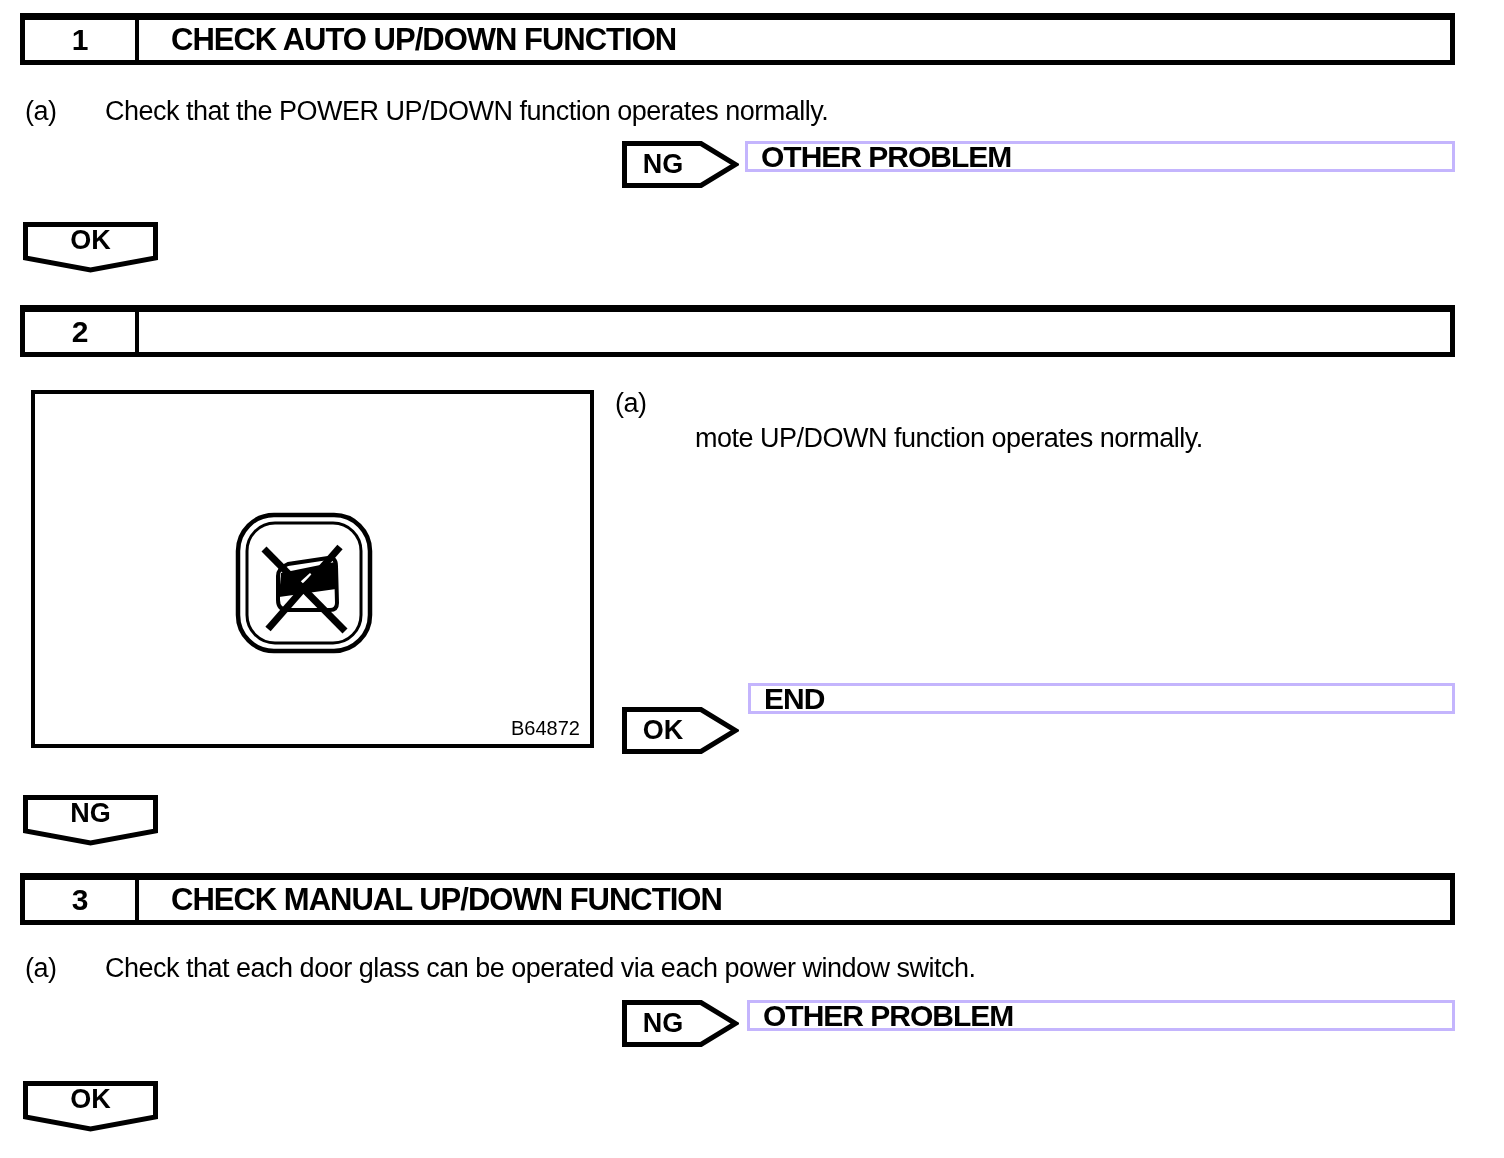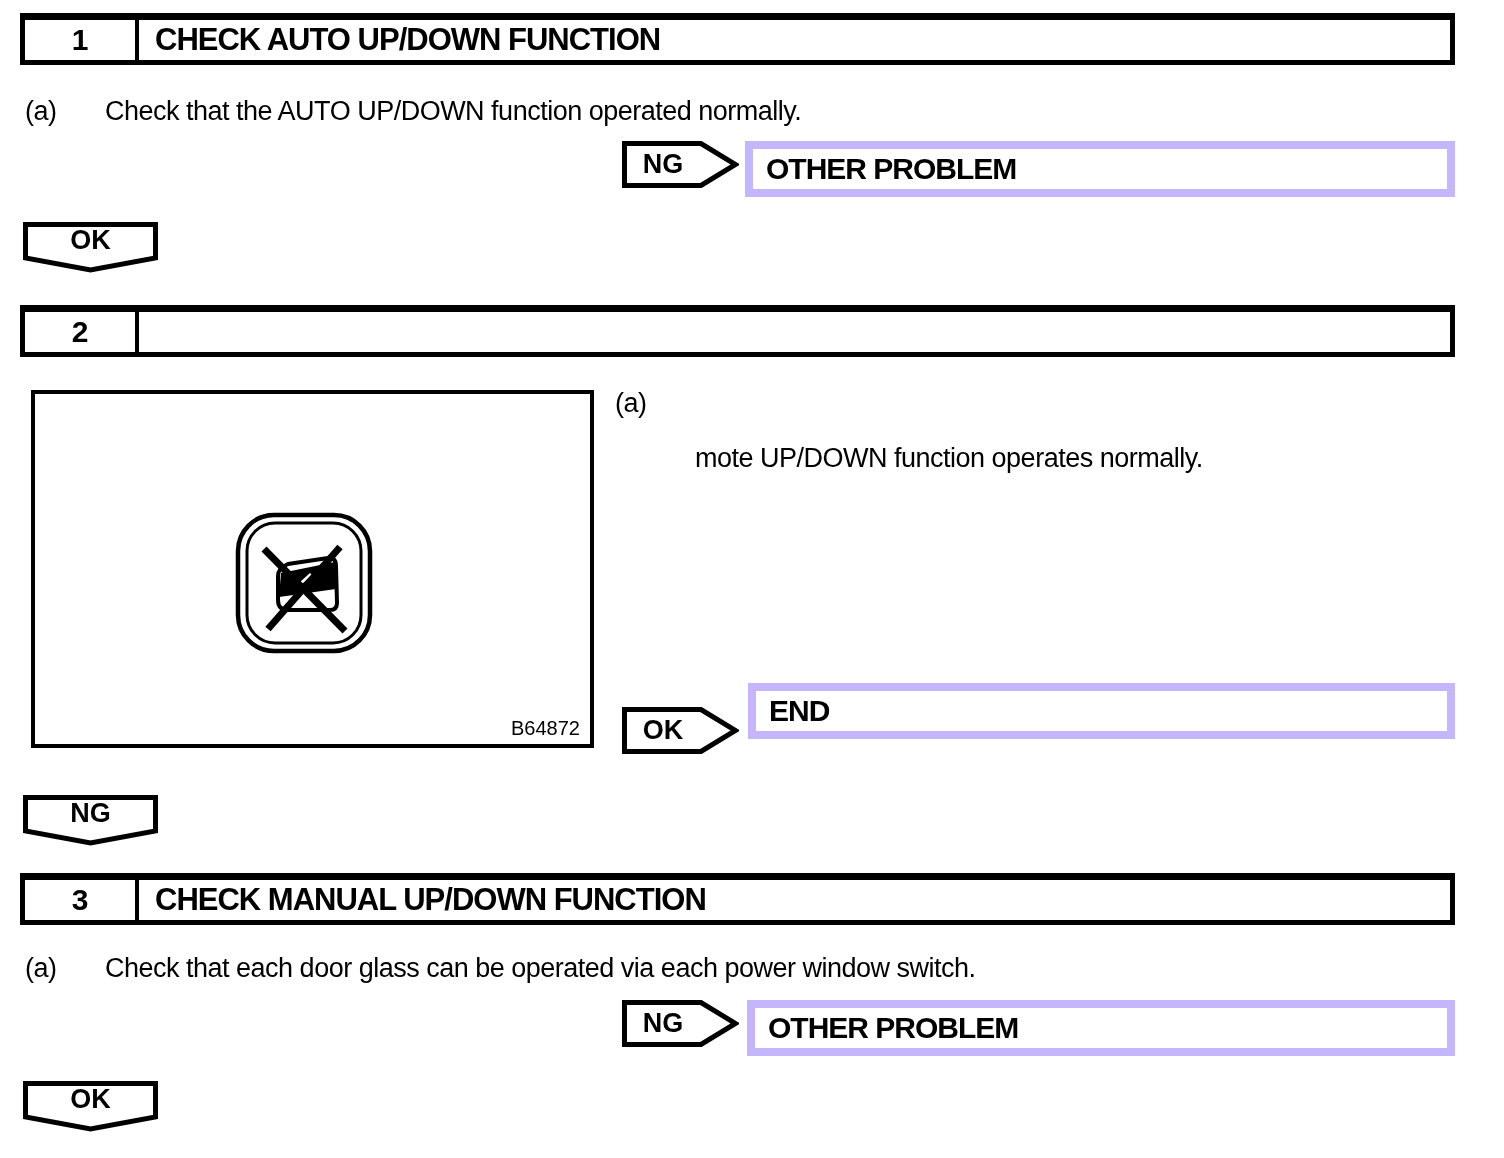--- a/index.html
+++ b/index.html
@@ -22,7 +22,7 @@
     font-weight:bold; font-size:30px;
   }
   .step-title {
-    flex:1; display:flex; align-items:center; padding-left:16px;
+    flex:1; display:flex; align-items:center; padding-left:32px;
     font-weight:bold; font-size:31px; letter-spacing:-1px; white-space:nowrap;
   }
 

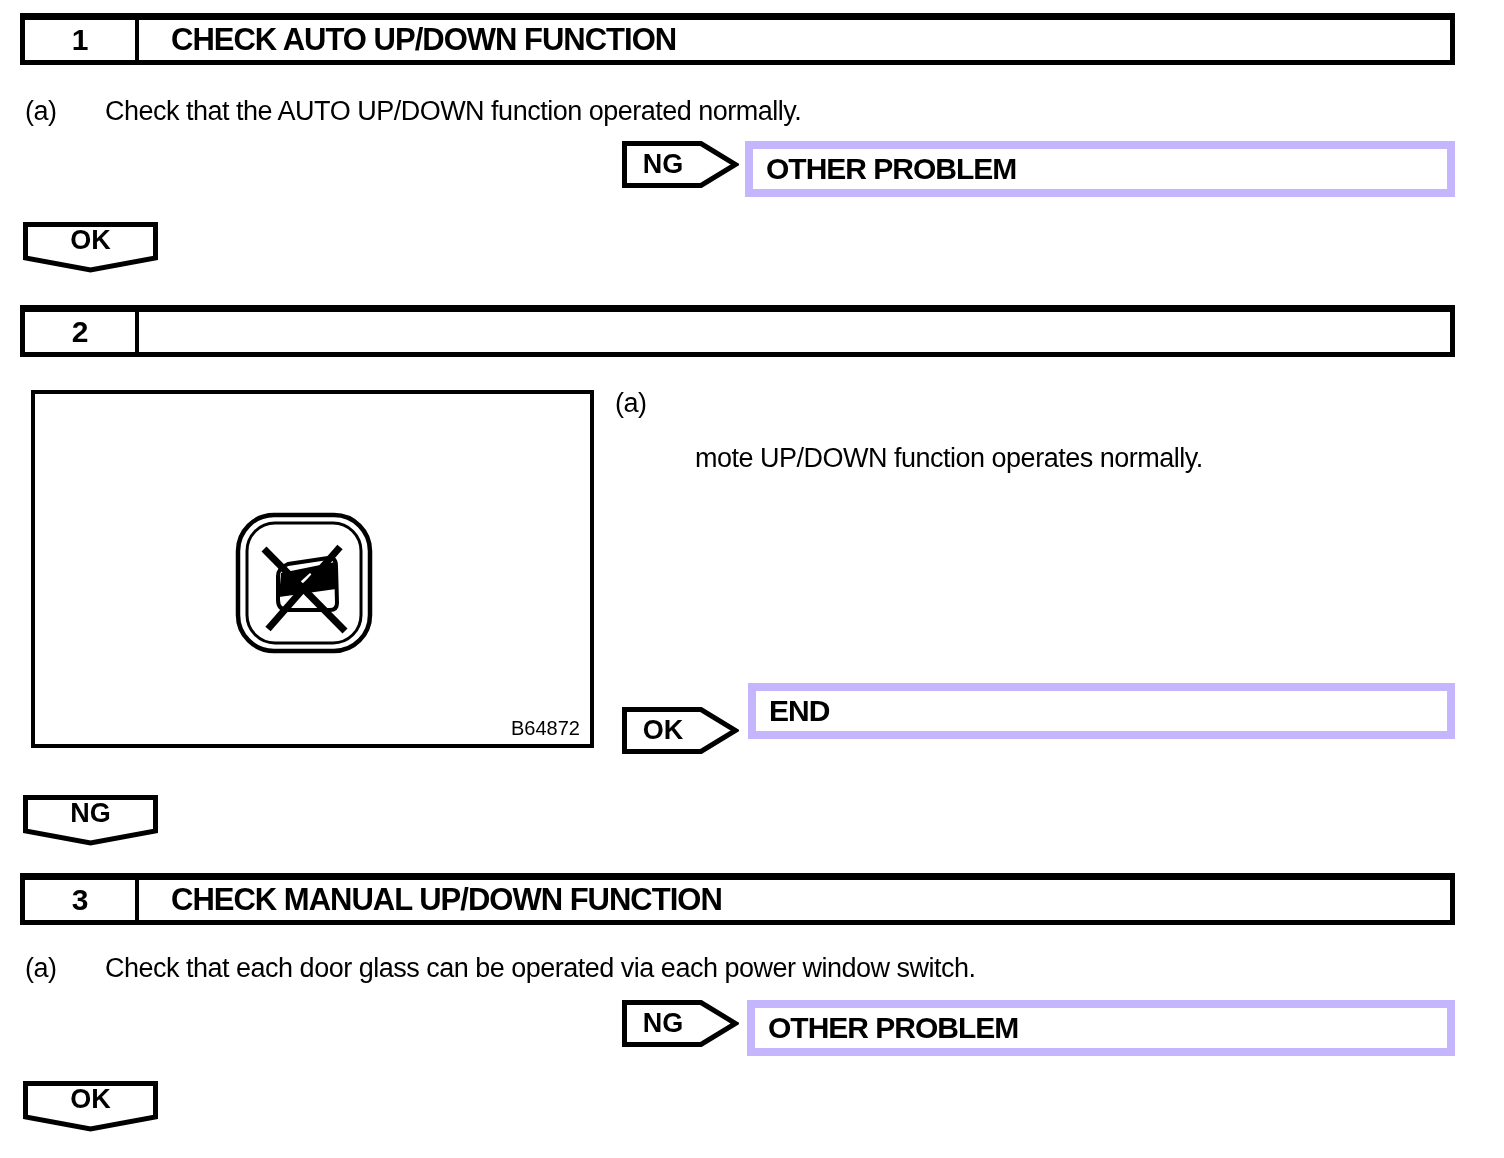--- a/index.html
+++ b/index.html
@@ -81,7 +81,7 @@
 
   <div class="para" style="left:25px; top:96px;">
     <span class="item-label">(a)</span>
-    <span class="item-text">Check that the AUTO UP/DOWN function operated normally.</span>
+    <span class="item-text">Check that the POWER UP/DOWN function operates normally.</span>
   </div>
 
   <div class="tag" style="left:622px; top:141px;">

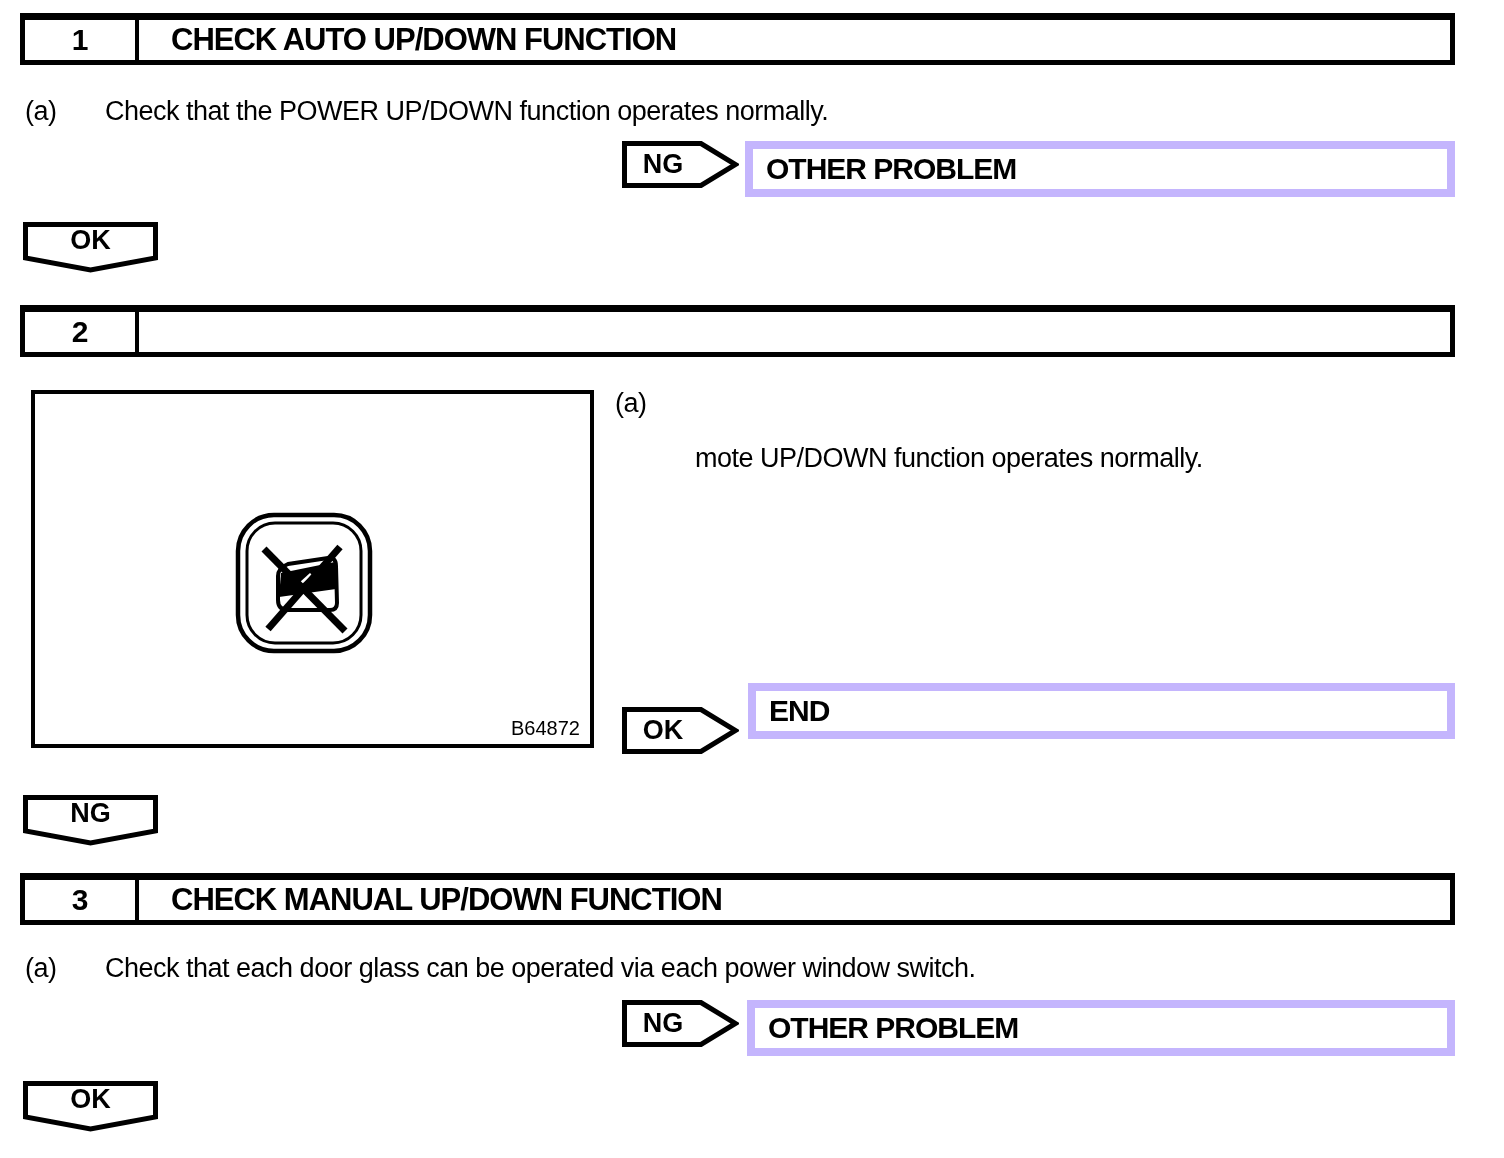--- a/index.html
+++ b/index.html
@@ -44,7 +44,7 @@
 
   
   .result-box {
-    position:absolute; height:56px; border:8px solid #c4b5fd;
+    position:absolute; height:31px; border:3px solid #c4b5fd;
     box-sizing:border-box; background:#fff;
     display:flex; align-items:center; padding-left:13px;
     font-weight:bold; font-size:30px; letter-spacing:-1px; white-space:nowrap;

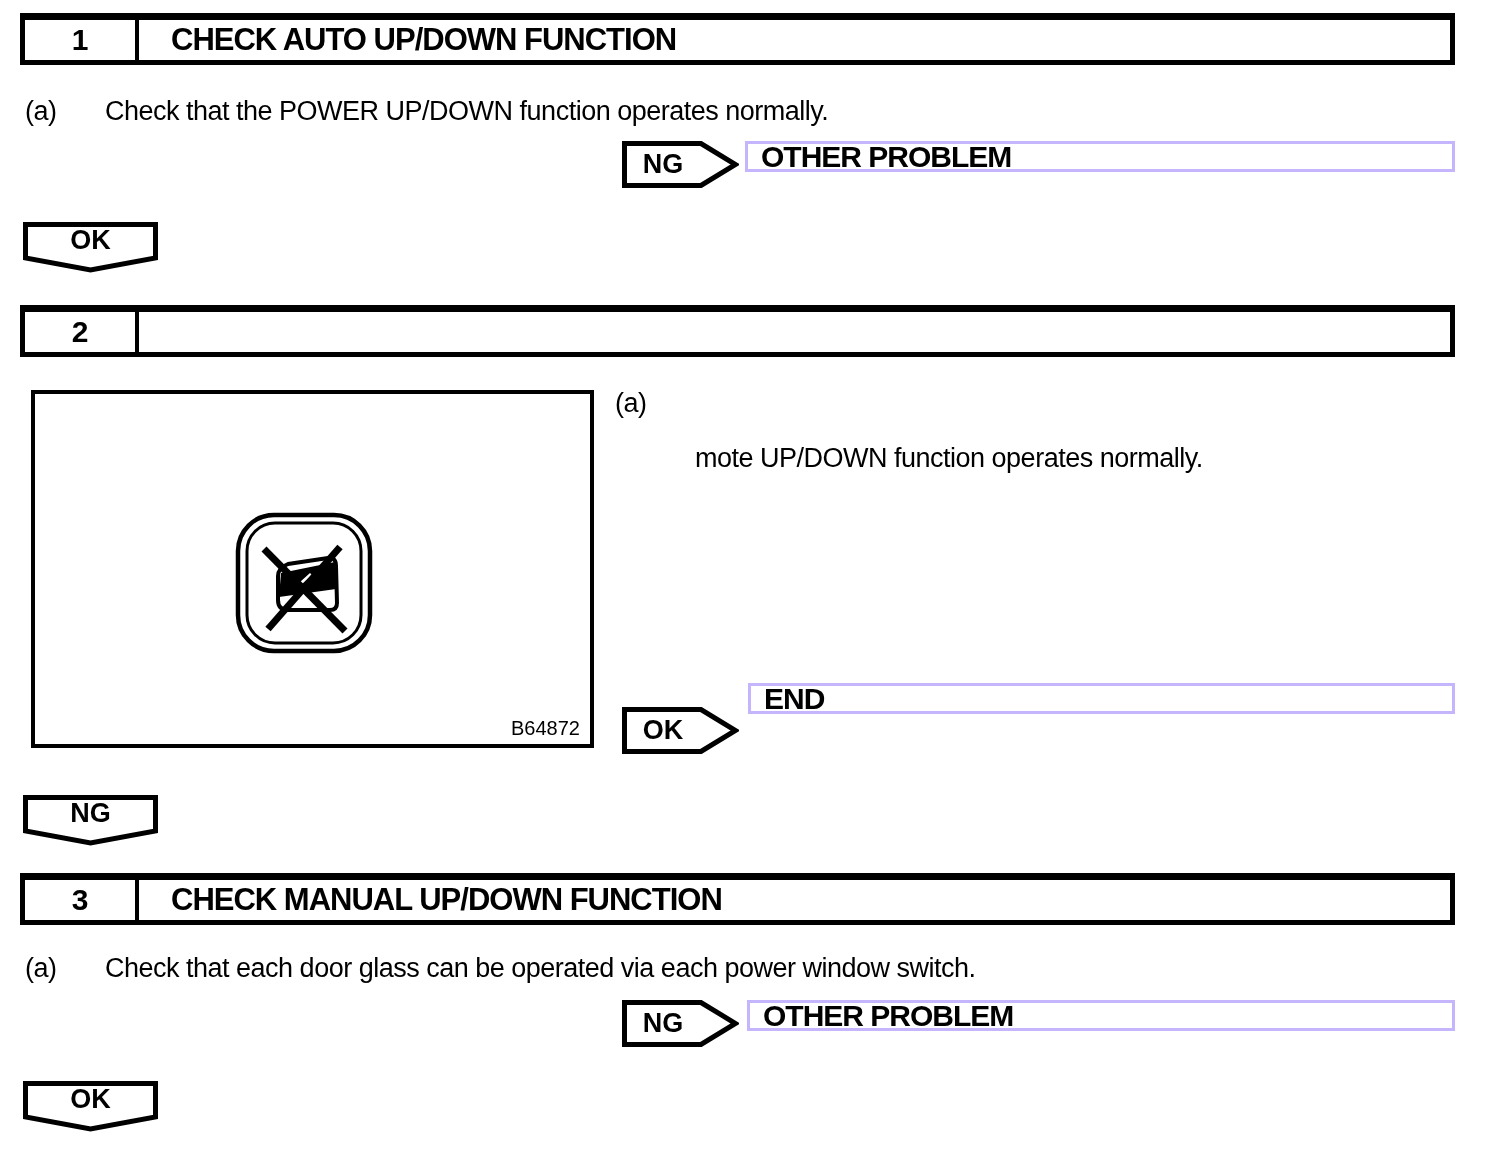--- a/index.html
+++ b/index.html
@@ -122,7 +122,7 @@
     <div style="display:flex;">
       <span class="item-label" style="width:80px; flex:0 0 80px;">(a)</span>
     </div>
-    <div style="display:flex;margin-top:20px;">
+    <div style="display:flex;">
       <span style="width:80px; flex:0 0 80px;"></span>
       <span class="line">mote UP/DOWN function operates normally.</span>
     </div>

